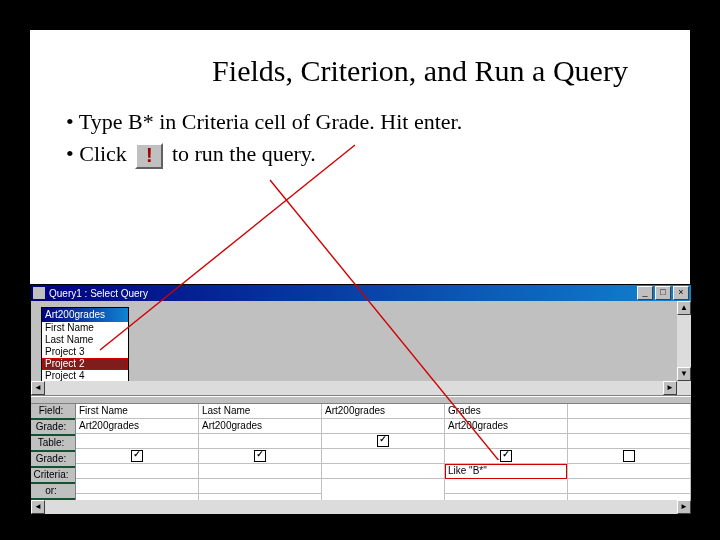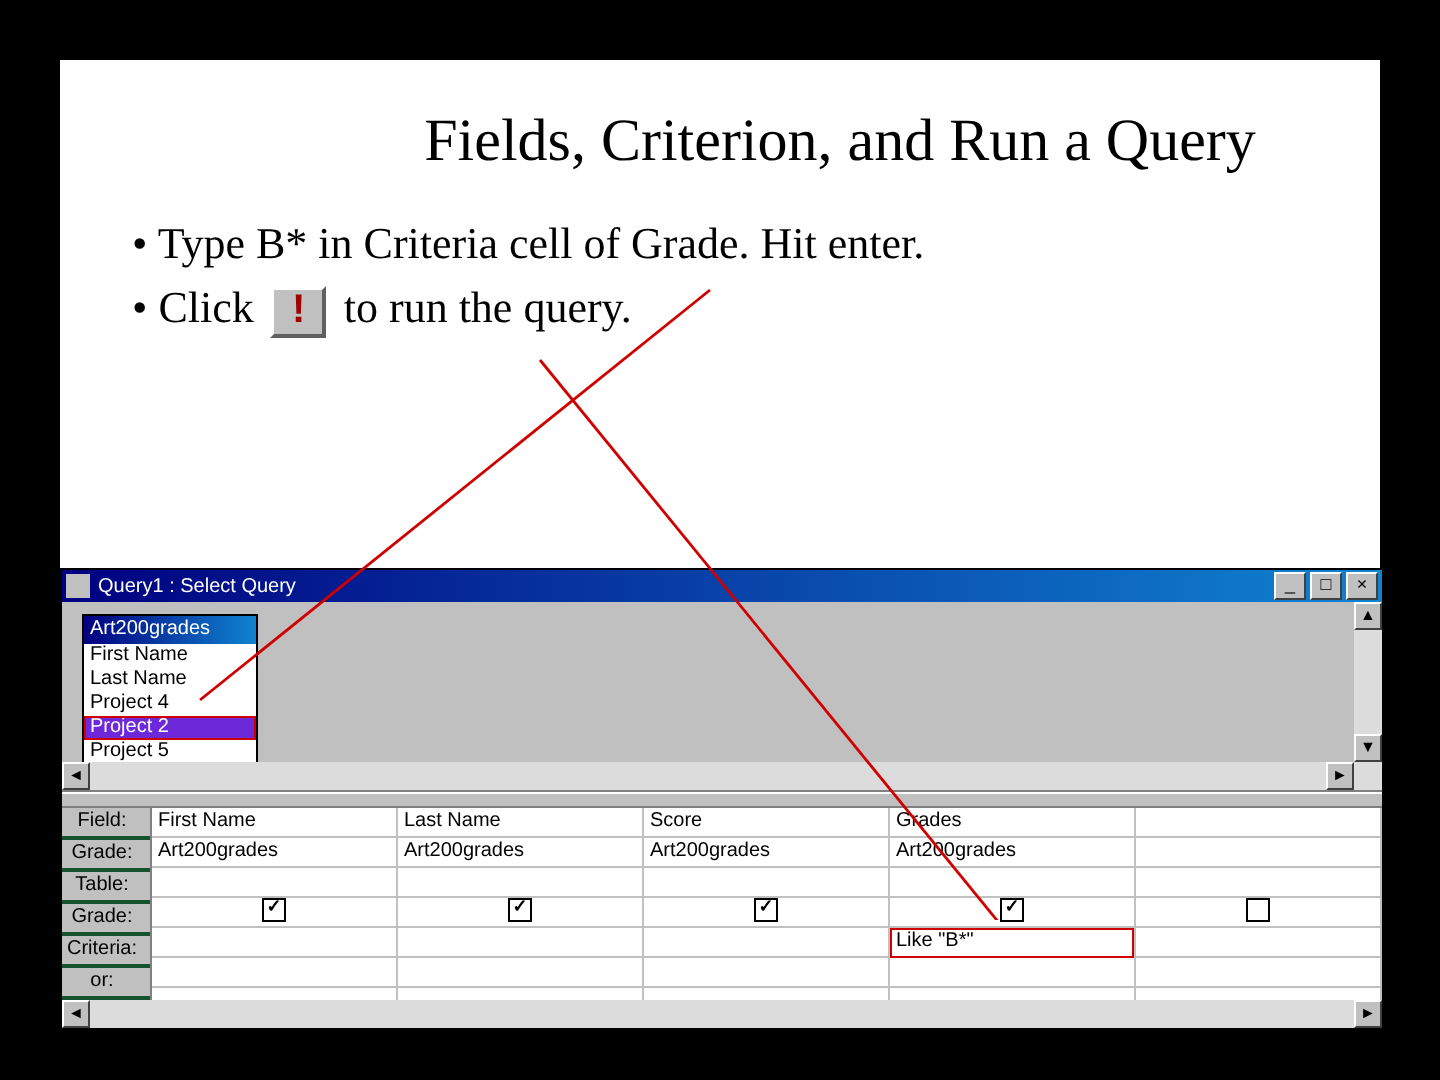--- a/index.html
+++ b/index.html
@@ -272,7 +272,7 @@
         <div class="flhead">Art200grades</div>
         <div class="item">First Name</div>
         <div class="item">Last Name</div>
-        <div class="item">Project 4</div>
+        <div class="item">Project 3</div>
         <div class="item sel">Project 2</div>
         <div class="item">Project 5</div>
       </div>

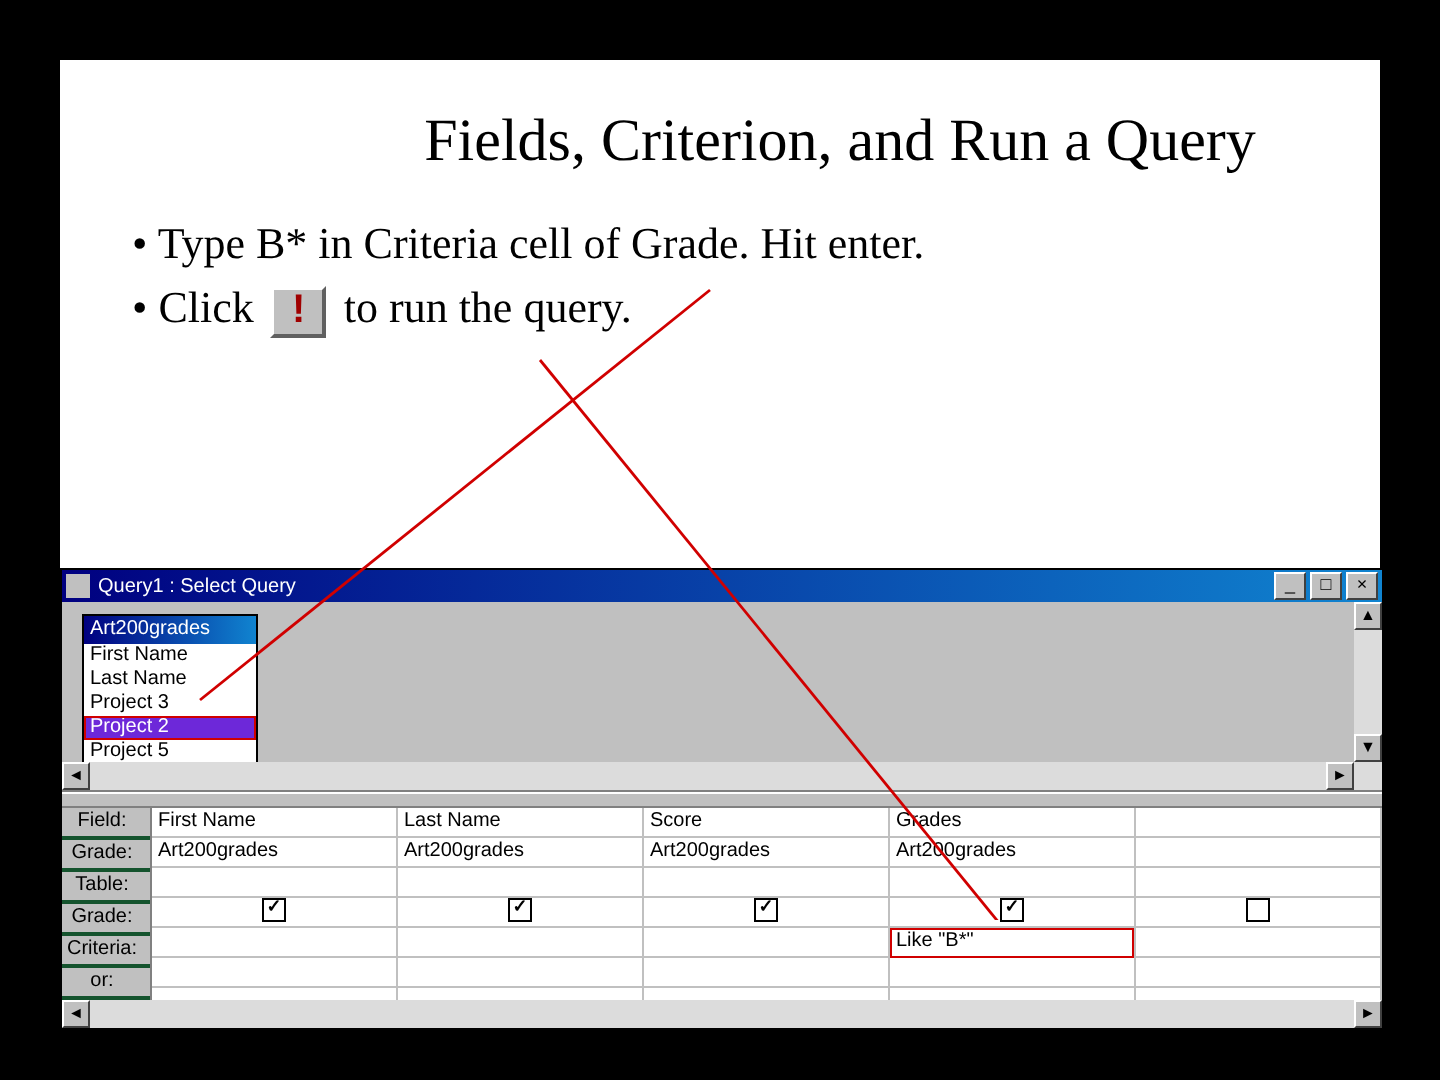--- a/index.html
+++ b/index.html
@@ -150,7 +150,7 @@
     overflow: hidden;
   }
   .fieldlist .item.sel {
-    background: #6d28d9;
+    background: #7f1d1d;
     color: #fff;
     position: relative;
   }

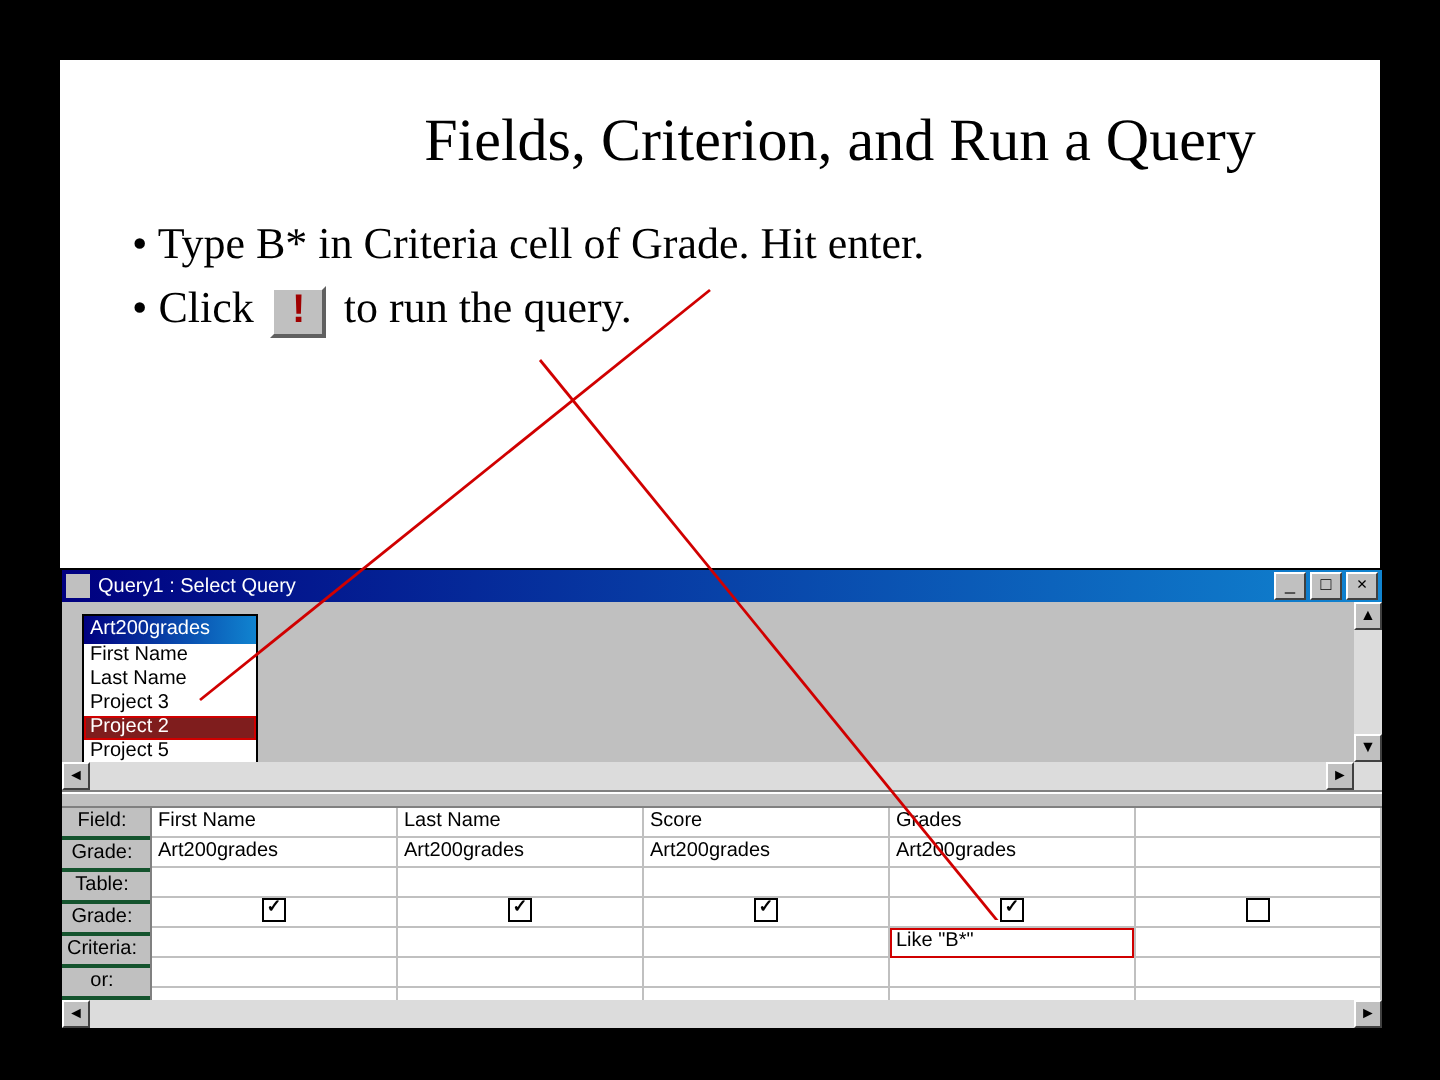--- a/index.html
+++ b/index.html
@@ -274,7 +274,7 @@
         <div class="item">Last Name</div>
         <div class="item">Project 3</div>
         <div class="item sel">Project 2</div>
-        <div class="item">Project 5</div>
+        <div class="item">Project 4</div>
       </div>
       <div class="vscroll">
         <div class="sbtn" style="top:0">▲</div>

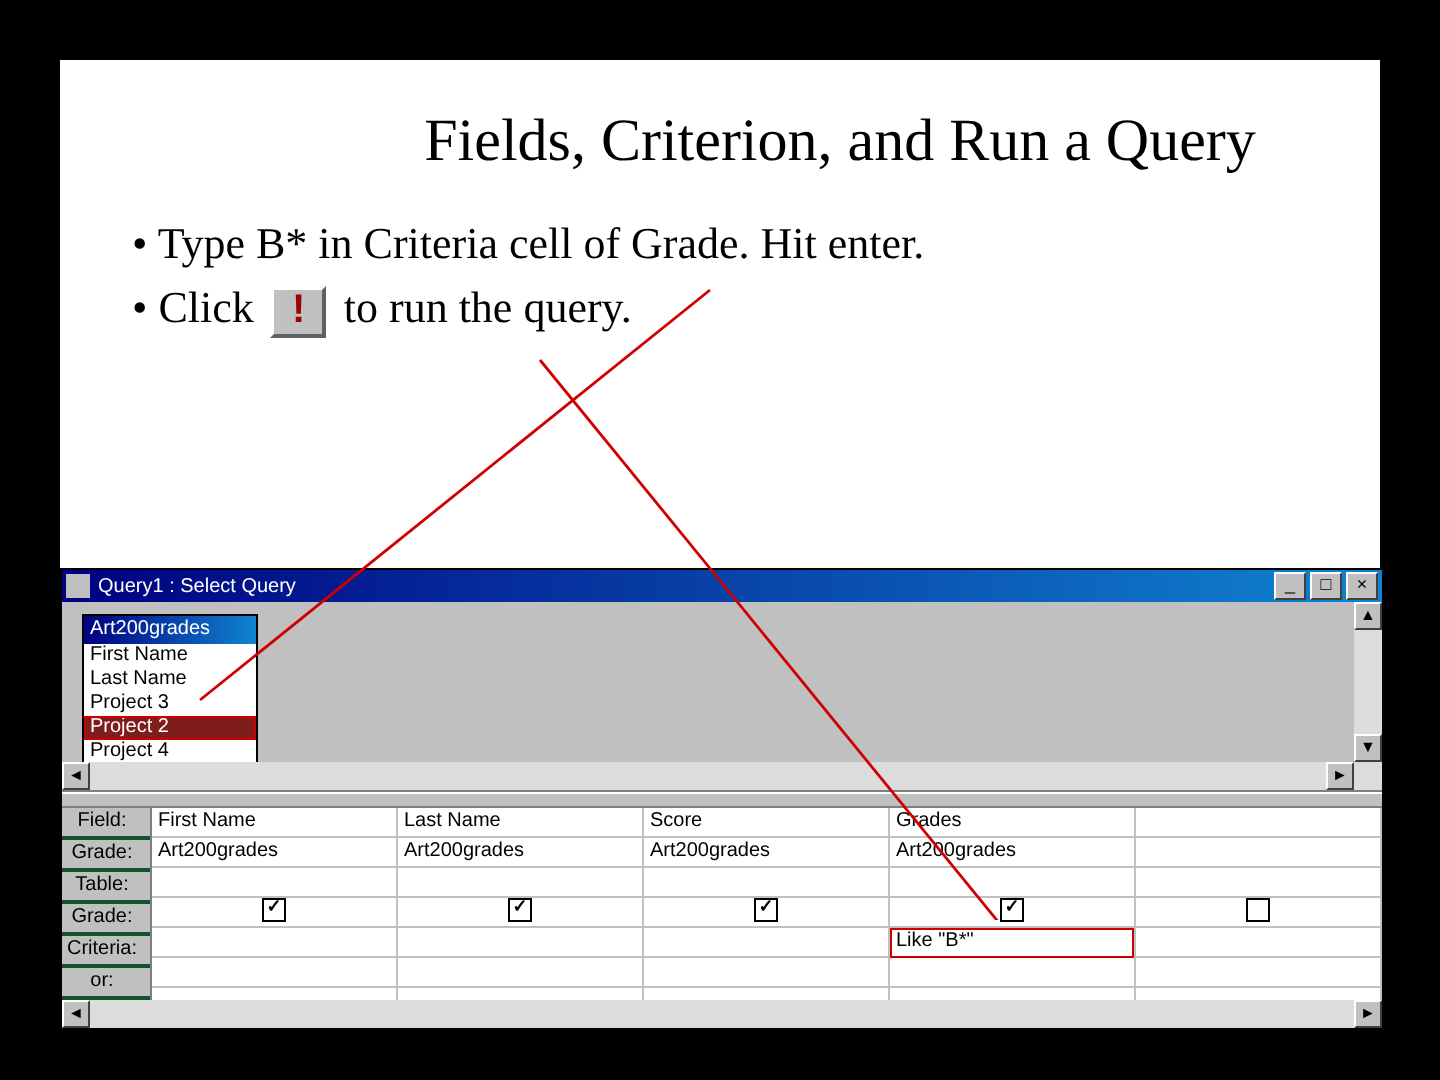--- a/index.html
+++ b/index.html
@@ -315,7 +315,6 @@
           <div class="cell"></div>
         </div>
         <div class="col">
-          <div class="cell">Score</div>
           <div class="cell">Art200grades</div>
           <div class="cell"></div>
           <div class="cell check"><span class="checkbox checked"></span></div>

